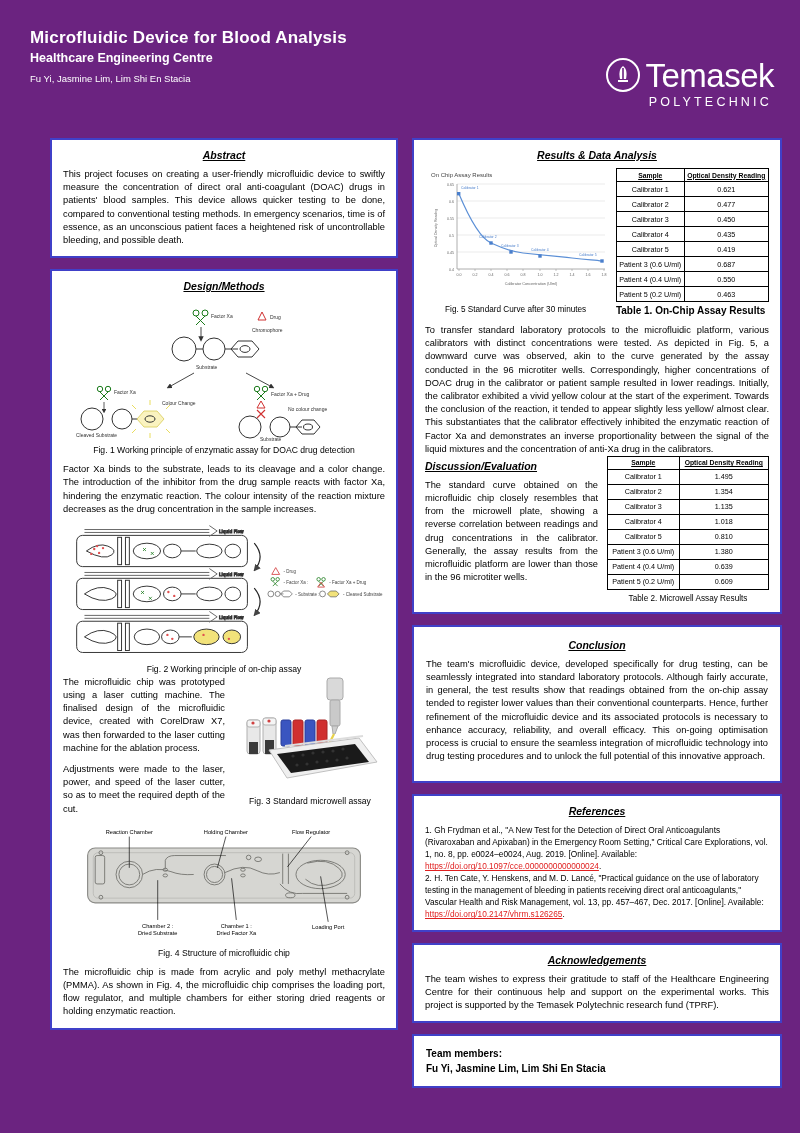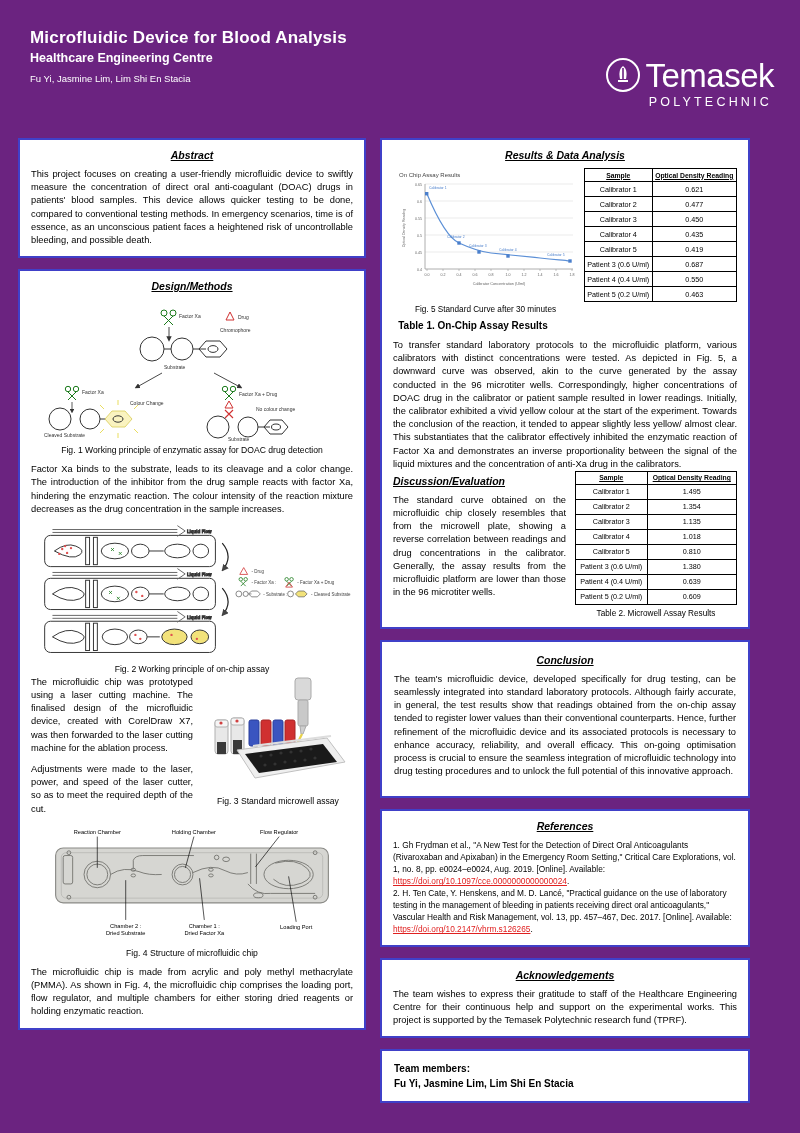--- a/index.html
+++ b/index.html
@@ -27,7 +27,7 @@
   
   .body-area { display:flex; gap:14px; padding:0 18px; }
   .col { display:flex; flex-direction:column; gap:11px; }
-  .col-left { width:348px; }
+  .col-left { width:348px;margin-left:32px; }
   .col-right { width:370px;border-radius:13px; }
 
   .panel {

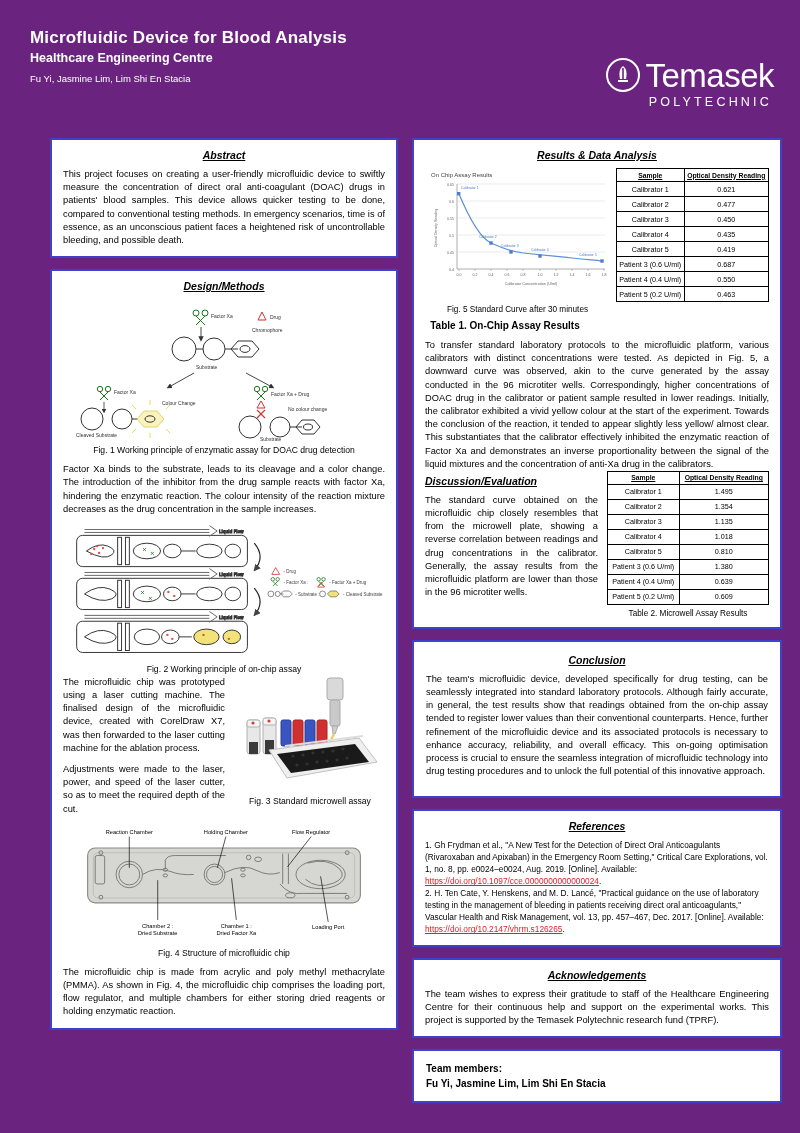--- a/index.html
+++ b/index.html
@@ -60,7 +60,7 @@
   .res-row { display:flex; gap:6px; align-items:flex-start; }
   .chart-box { width:185px; }
   .tbl-box { width:160px; }
-  .caption-row { display:flex; gap:6px; margin-top:3px;flex-direction:column; }
+  .caption-row { display:flex; gap:6px; margin-top:3px; }
   .caption-row .c1 { width:185px; text-align:center; font-size:8.2px; }
   .caption-row .c2 { width:160px; text-align:center; font-size:10px;font-weight:bold; }
 

